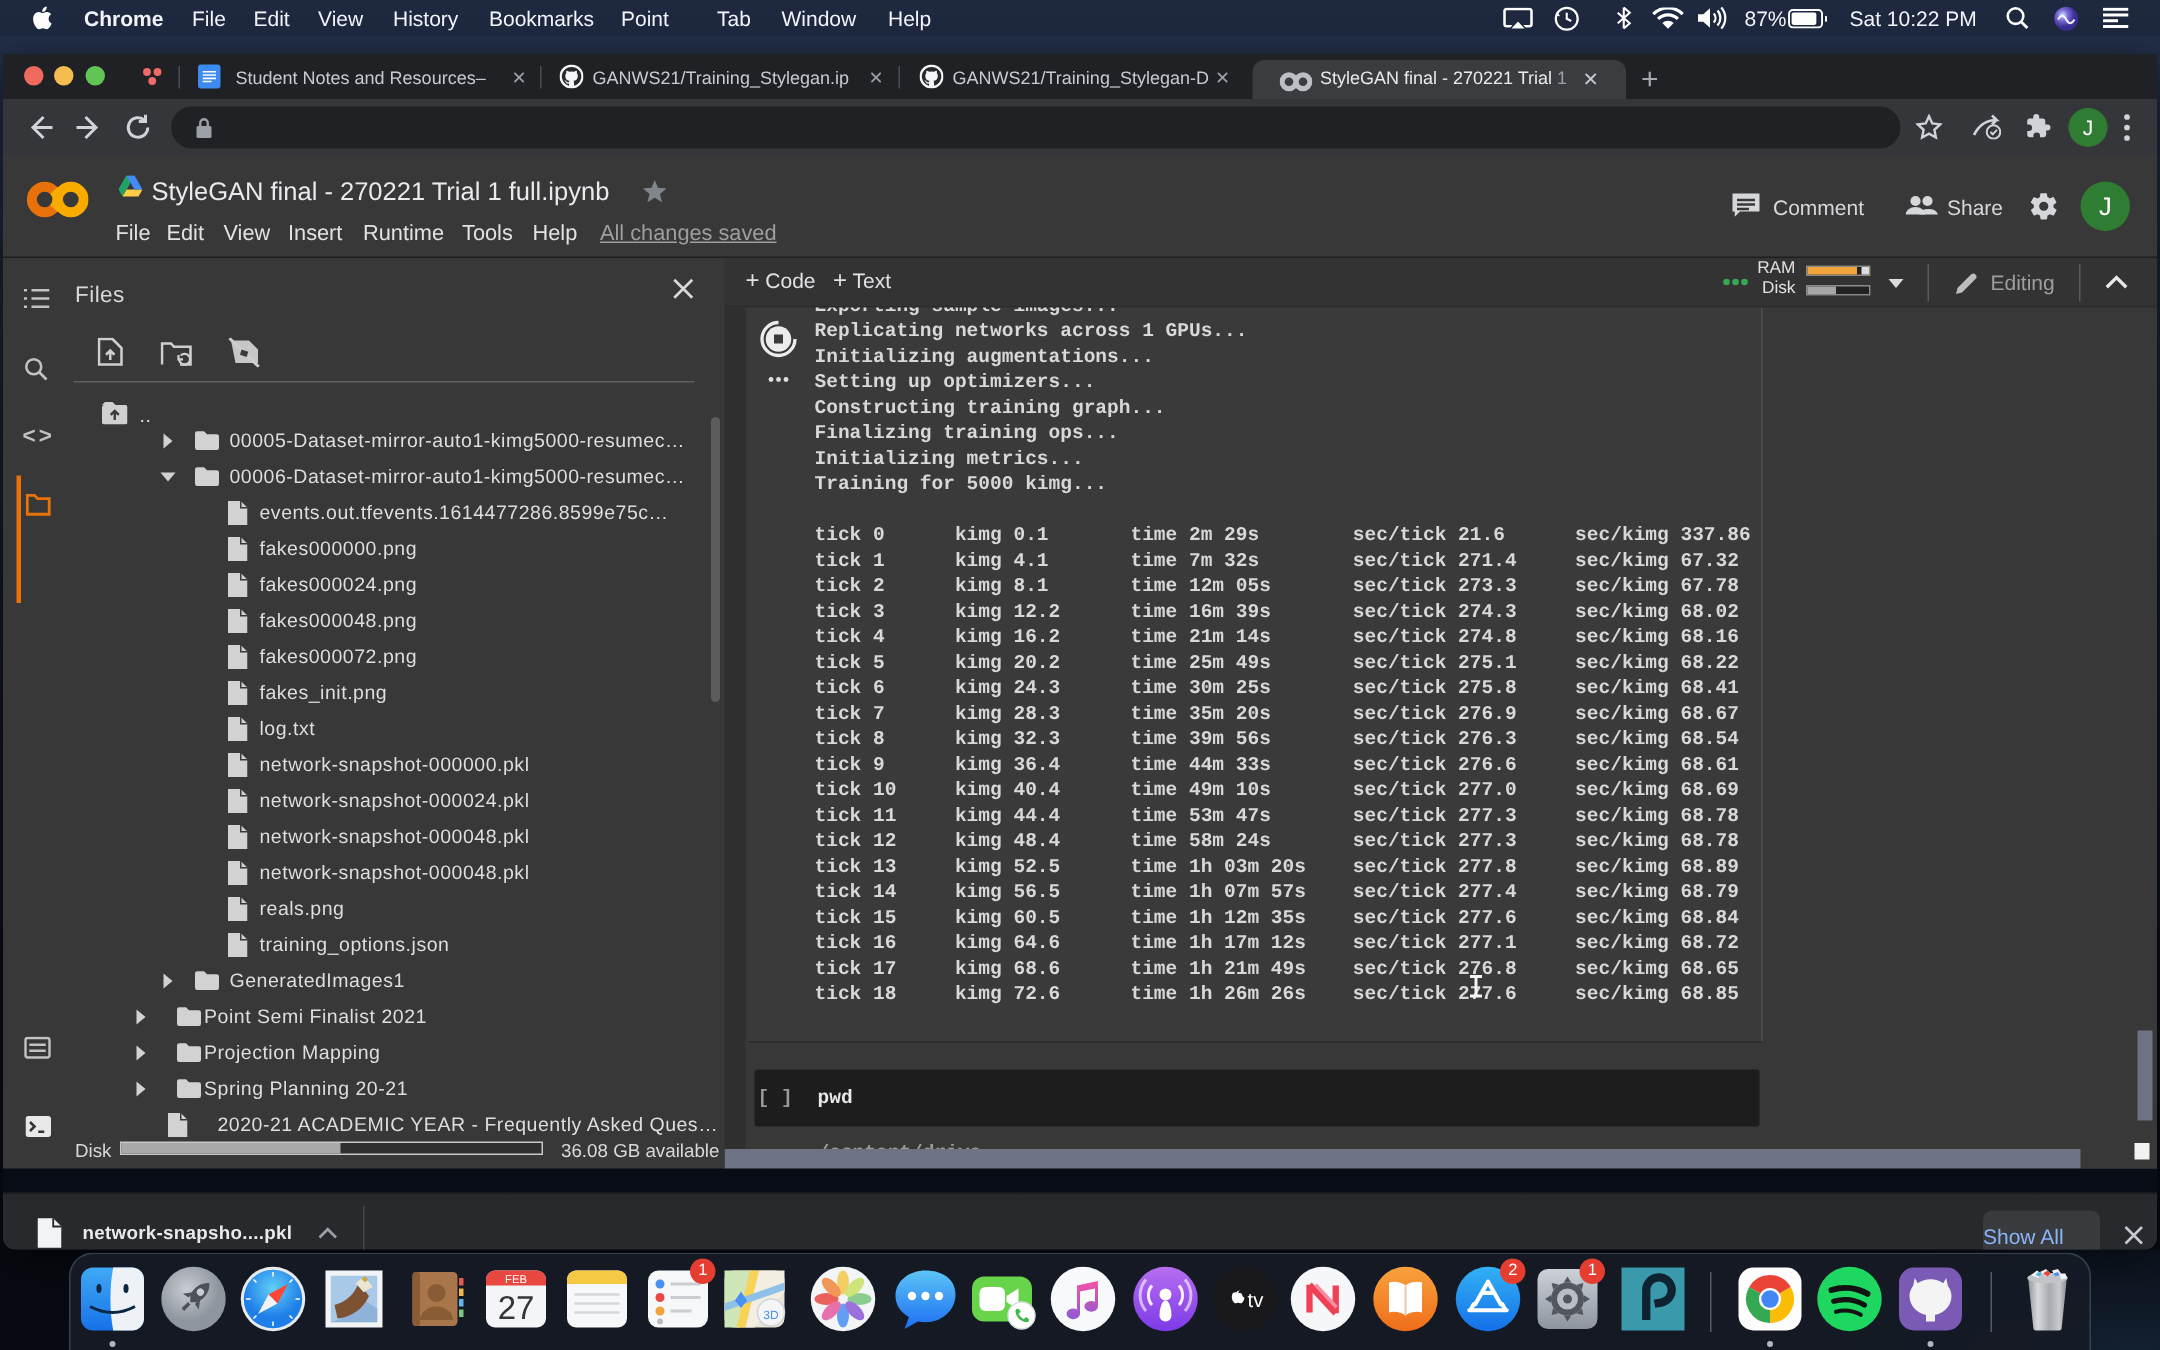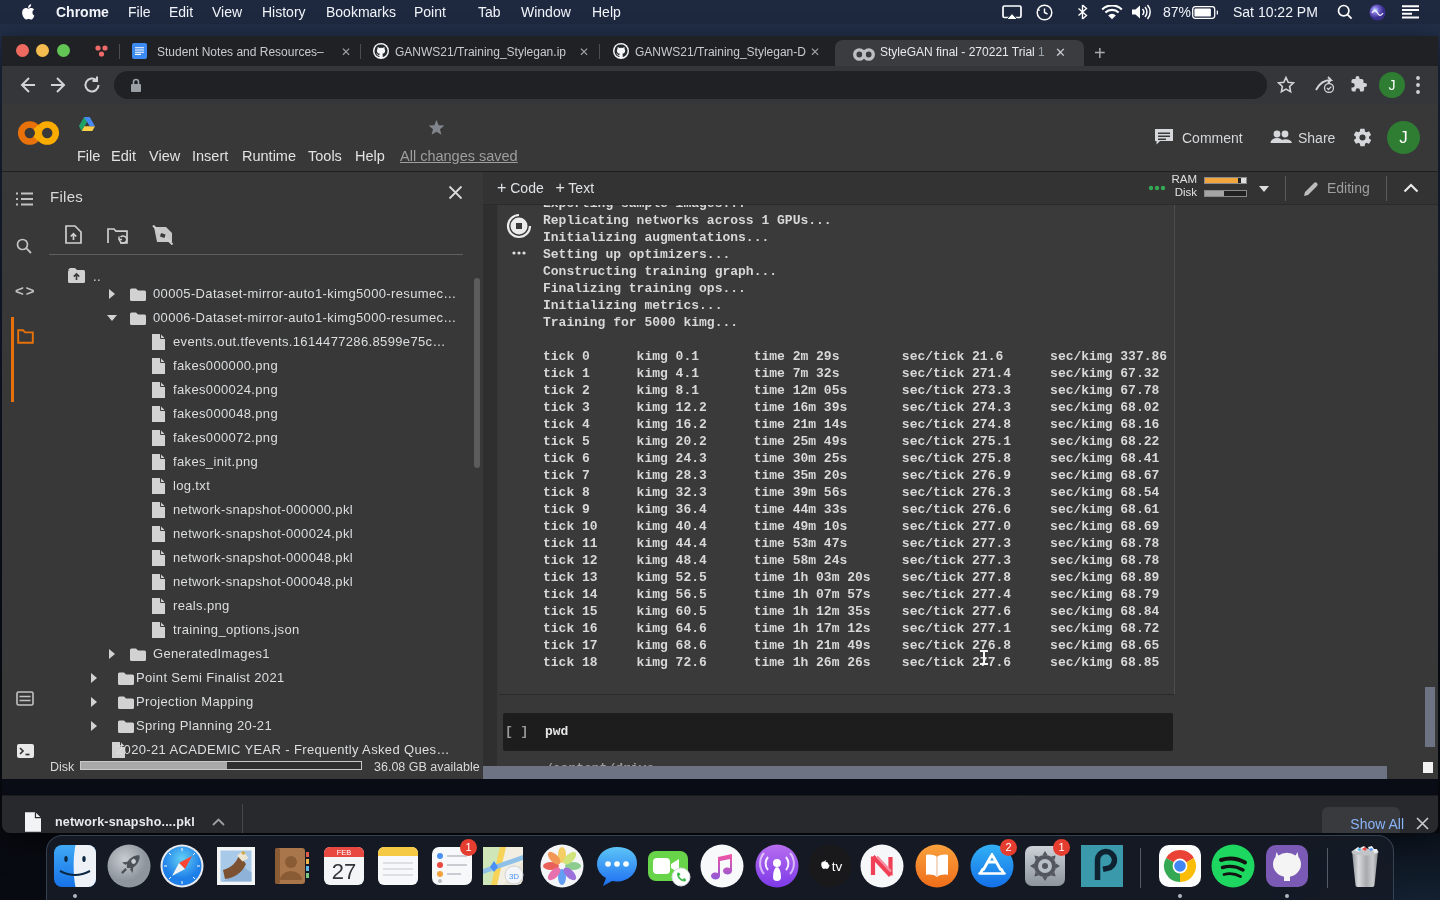--- a/index.html
+++ b/index.html
@@ -178,6 +178,7 @@
           <path fill="#ffcf48" d="M2.7 14 H13.3 L16 9.3 H5.4 Z"></path>
           <path fill="#4688f4" d="M16 9.3 H10.6 L5.3 0 H10.7 Z"></path>
         </svg>
+      <div class="abs" style="left:99px;top:14px;font-size:17px;color:#e8eaed">StyleGAN final - 270221 Trial 1 full.ipynb</div>
       <svg class="abs" style="left:426px;top:15px" width="17" height="17" viewBox="0 0 18 18">
           <path d="M9 1 L11.3 6.6 17.3 7 12.7 10.9 14.2 16.8 9 13.6 3.8 16.8 5.3 10.9 0.7 7 6.7 6.6 Z" fill="#80868b"></path>
         </svg>

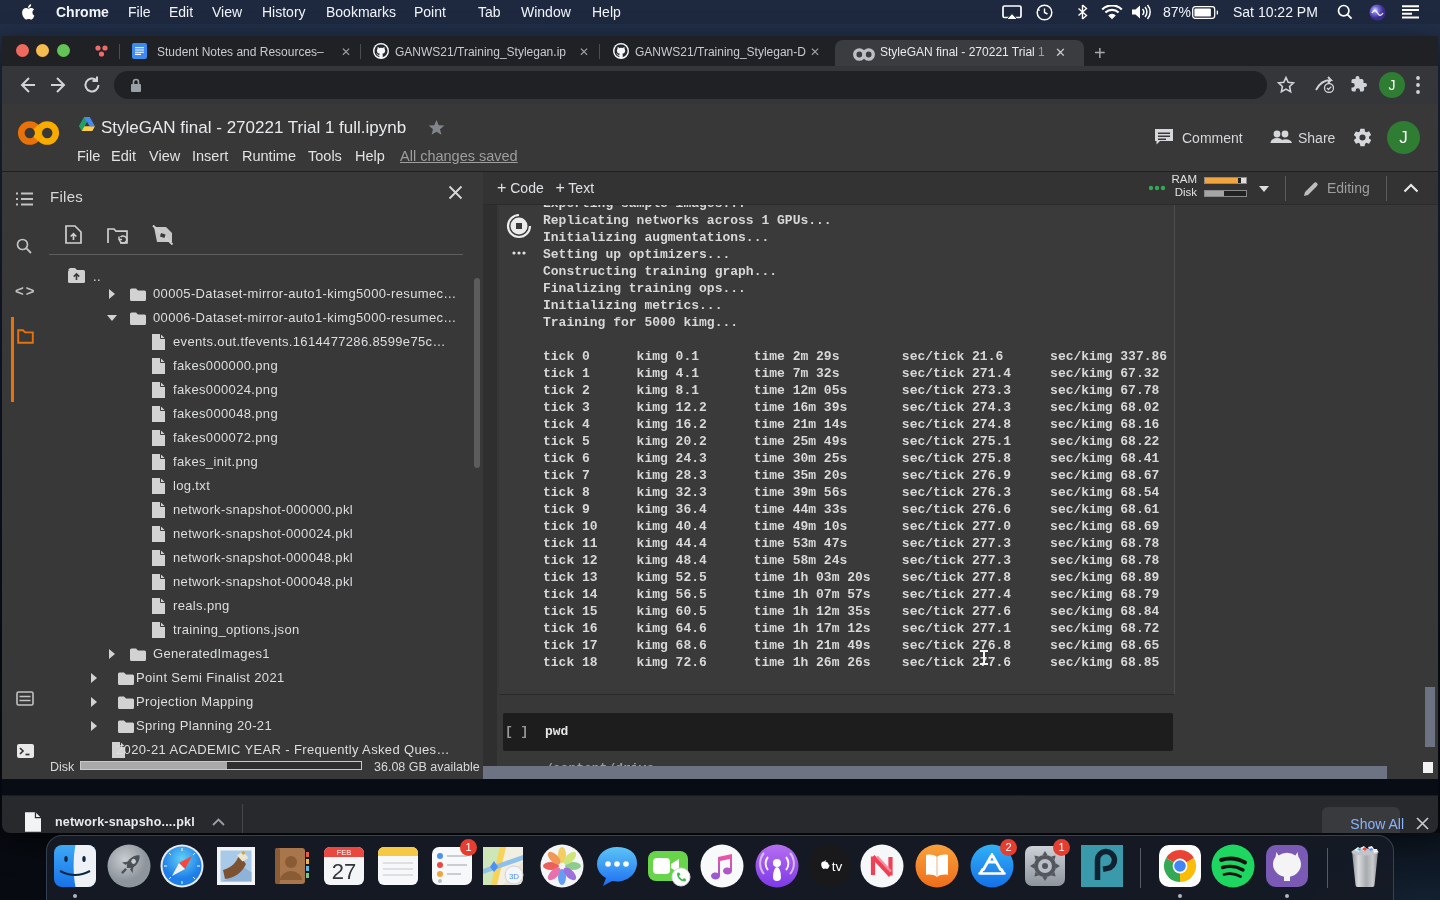--- a/index.html
+++ b/index.html
@@ -356,7 +356,7 @@
               <path d="M0 0 H8.5 L13 4.5 V16 H0 Z" fill="#d2d2d2"></path>
               <path d="M8.5 0 V4.5 H13" fill="none" stroke="#3a3a3a" stroke-width="1"></path>
             </svg></div>
-        <div class="ftxt abs" style="left:70px;top:570px">2020-21 ACADEMIC YEAR - Frequently Asked Ques…</div>
+        <div class="ftxt abs" style="left:99px;top:570px">2020-21 ACADEMIC YEAR - Frequently Asked Ques…</div>
         <div class="abs" style="left:4px;top:588px;font-size:12.5px;color:#d9d9d9">Disk</div>
         <div class="abs" style="left:34px;top:589px;width:282px;height:9px;border:1px solid #c9c9c9;background:#2f2f2f"></div>
         <div class="abs" style="left:35px;top:590px;width:146px;height:7px;background:#a9a9a9"></div>

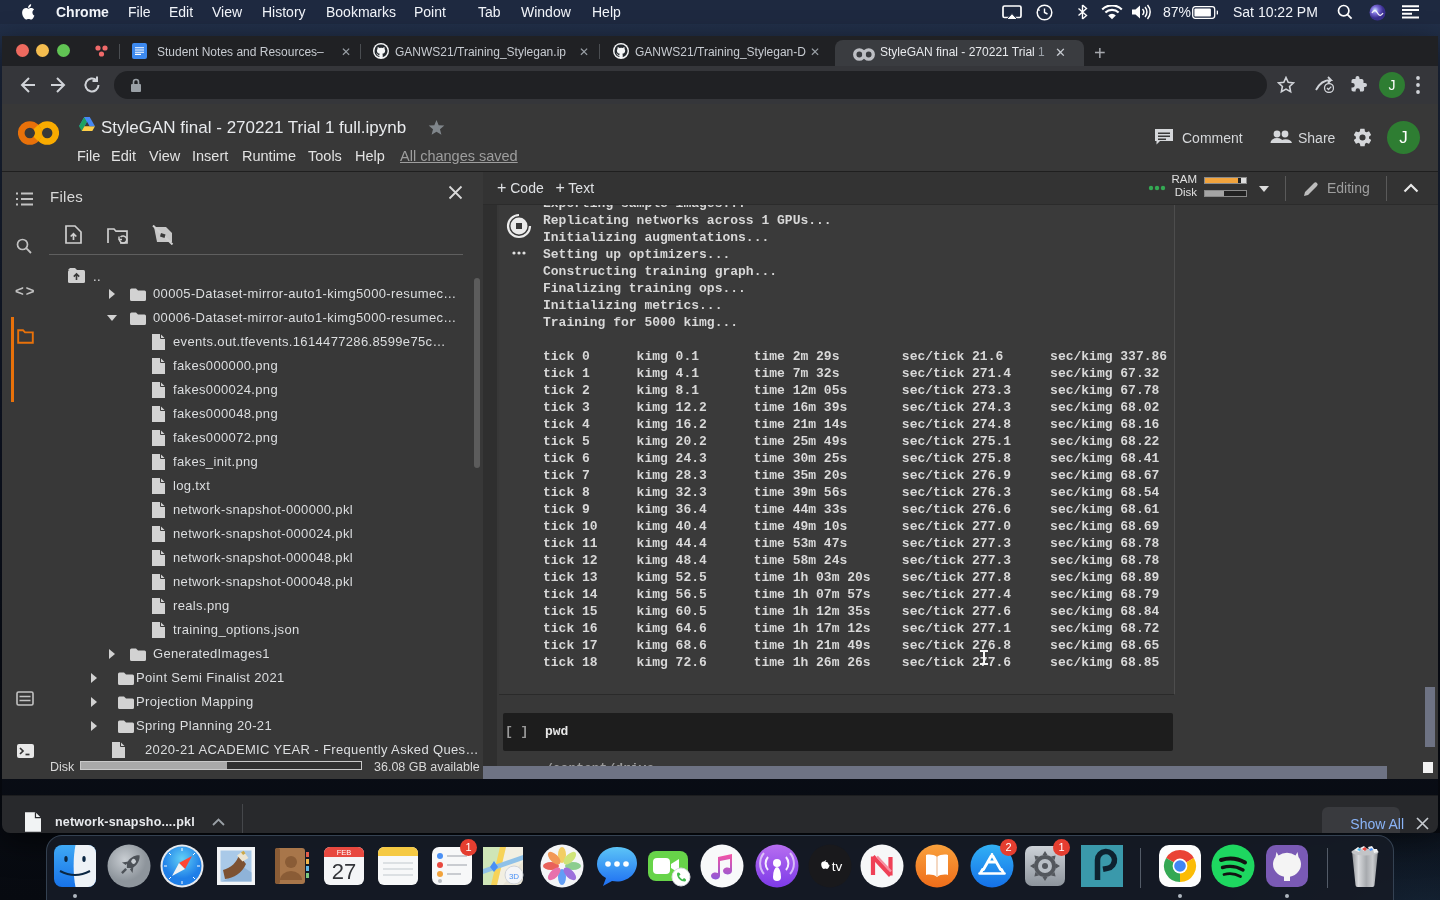--- a/index.html
+++ b/index.html
@@ -453,7 +453,7 @@
       </svg>
     <div class="abs" style="left:240px;top:8px;width:1px;height:38px;background:#45474b"></div>
     <div class="abs" style="left:1320px;top:11px;width:78px;height:34px;background:#393a3e;border-radius:6px"></div>
-    <div class="abs" style="left:1320px;top:20px;width:82px;text-align:right;font-size:14px;color:#8ab4f8">Show All</div>
+    <div class="abs" style="left:1320px;top:20px;width:102px;text-align:left;font-size:14px;color:#8ab4f8">Show All</div>
     <svg class="abs" style="left:1414px;top:21px" width="13" height="13" viewBox="0 0 13 13">
         <path d="M1 1 L12 12 M12 1 L1 12" stroke="#c7cbd1" stroke-width="1.7"></path>
       </svg>

